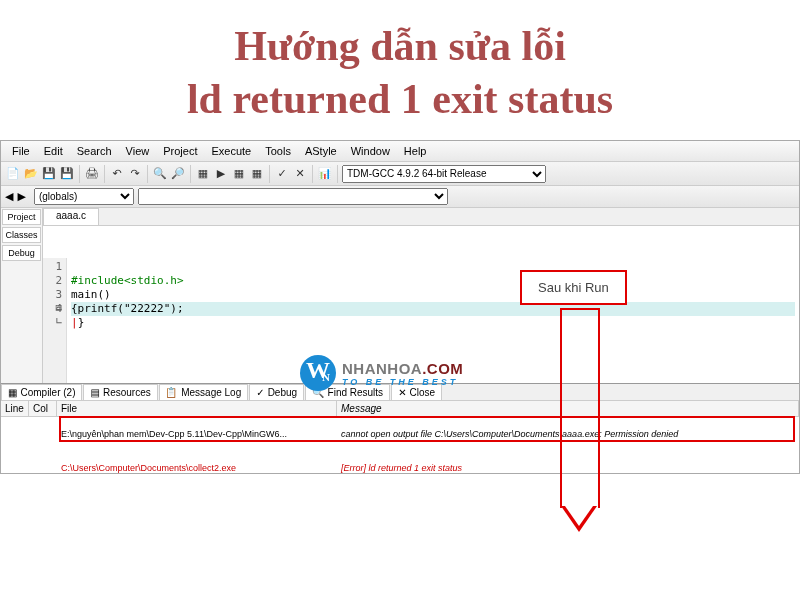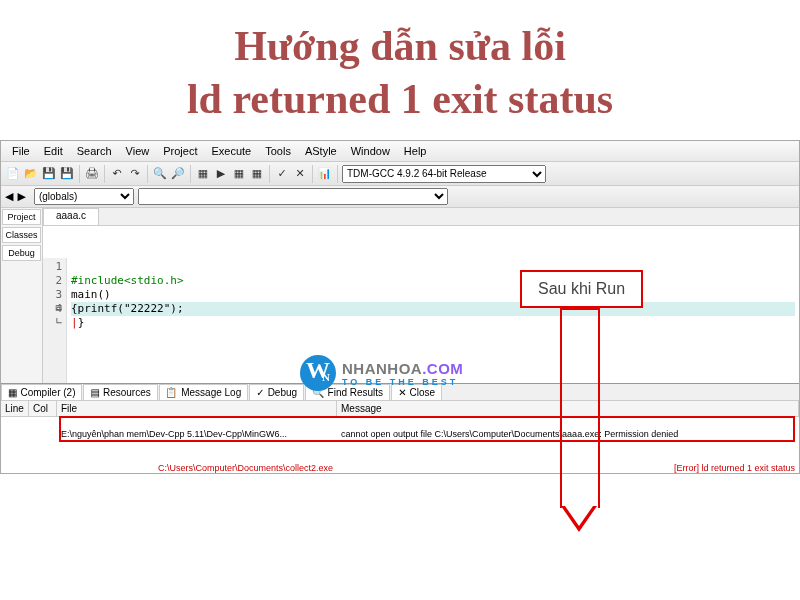--- a/index.html
+++ b/index.html
@@ -54,7 +54,7 @@
 .table-row .col-file, .table-row .col-msg { padding: 12px 4px; }
 .err-row { color: #c00; text-align: right; }
 
-.annotation-box { position: absolute; border: 2px solid #e00000; padding: 8px 16px; color: #444; background: #fff; font-size: 16px; top: 270px; left: 520px; }
+.annotation-box { position: absolute; border: 2px solid #e00000; padding: 8px 16px; color: #444; background: #fff; font-size: 13px; top: 270px; left: 520px; }
 .annotation-arrow { position: absolute; top: 308px; left: 560px; pointer-events: none; }
 .arrow-head { width: 0; height: 0; border-left: 18px solid transparent; border-right: 18px solid transparent; border-top: 26px solid #e00000; position: absolute; top: 198px; left: 1px; }
 .arrow-outline { width: 40px; height: 200px; border: 2px solid #e00000; position: absolute; border-bottom: none; }

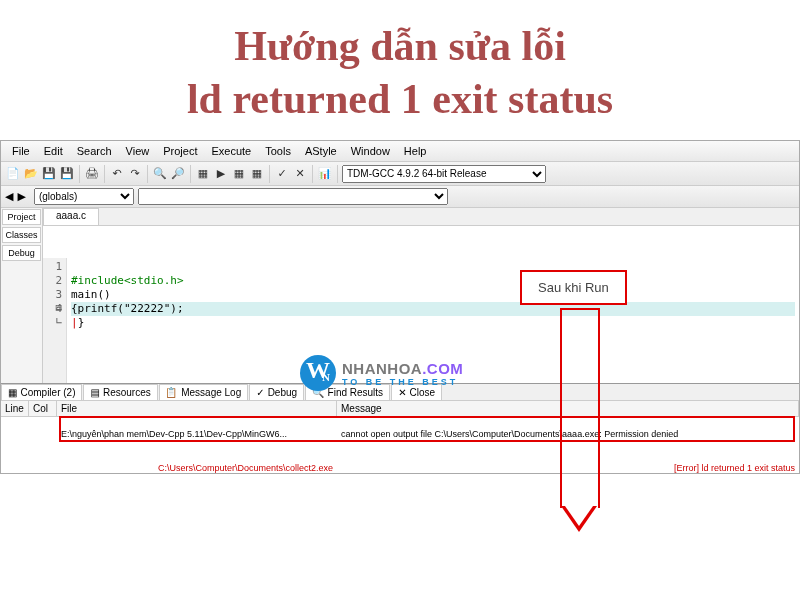--- a/index.html
+++ b/index.html
@@ -65,7 +65,7 @@
 .wm-circle::after { content: "N"; font-size: 11px; position: absolute; top: 16px; left: 22px; }
 .wm-text { display: flex; flex-direction: column; }
 .wm-brand { color: #7a7a7a; font-size: 15px; font-weight: bold; letter-spacing: 0.5px; }
-.wm-brand .red { color: #8b5cf6; }
+.wm-brand .red { color: #7f1d1d; }
 .wm-tag { color: #1a8bd4; font-size: 9px; letter-spacing: 3px; font-weight: bold; }
 
 .bottom-wrap { position: relative; }

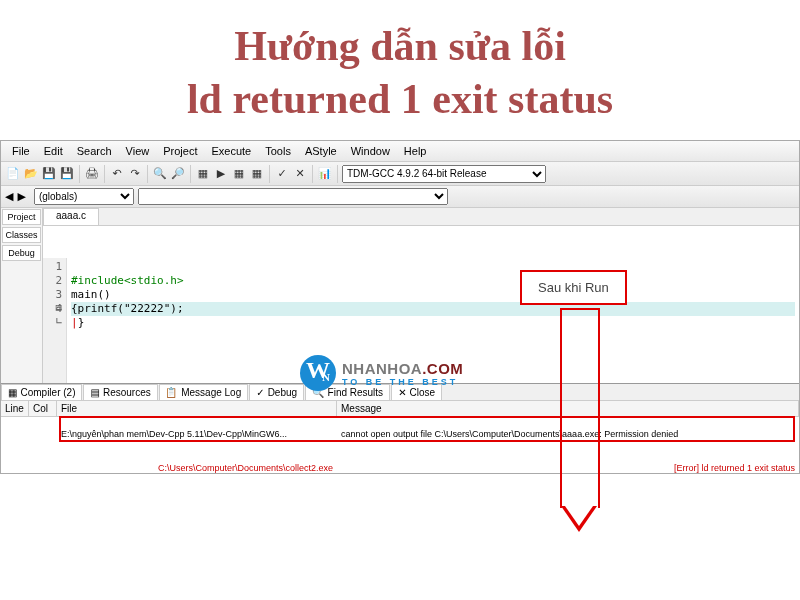--- a/index.html
+++ b/index.html
@@ -66,7 +66,7 @@
 .wm-text { display: flex; flex-direction: column; }
 .wm-brand { color: #7a7a7a; font-size: 15px; font-weight: bold; letter-spacing: 0.5px; }
 .wm-brand .red { color: #7f1d1d; }
-.wm-tag { color: #1a8bd4; font-size: 9px; letter-spacing: 3px; font-weight: bold; }
+.wm-tag { color: #1a8bd4; font-size: 9px; letter-spacing: 3px; font-weight: bold; font-style: italic; }
 
 .bottom-wrap { position: relative; }
 </style>

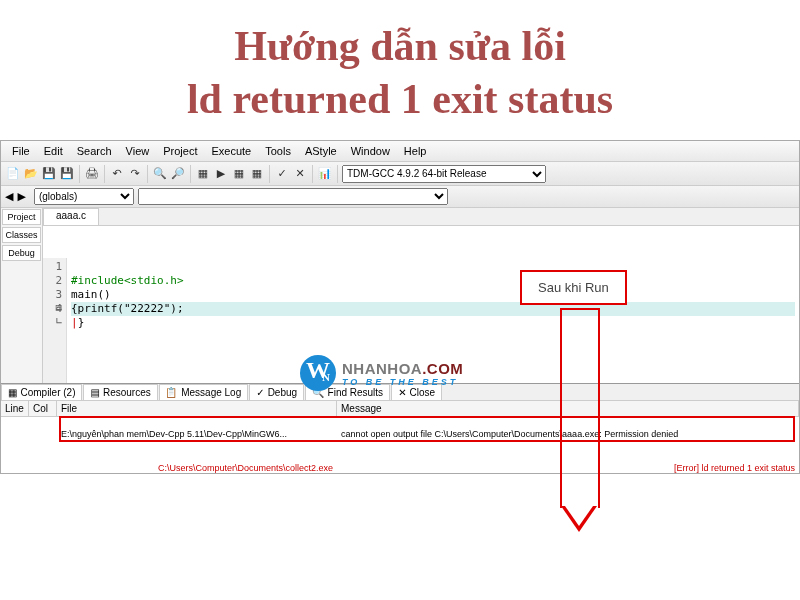--- a/index.html
+++ b/index.html
@@ -48,7 +48,7 @@
 .col-line { width: 28px; }
 .col-col { width: 28px; }
 .col-file { width: 280px; }
-.col-msg { flex: 1; }
+.col-msg { flex: 1; font-style: italic; }
 
 .table-row { display: flex; font-size: 9px; }
 .table-row .col-file, .table-row .col-msg { padding: 12px 4px; }

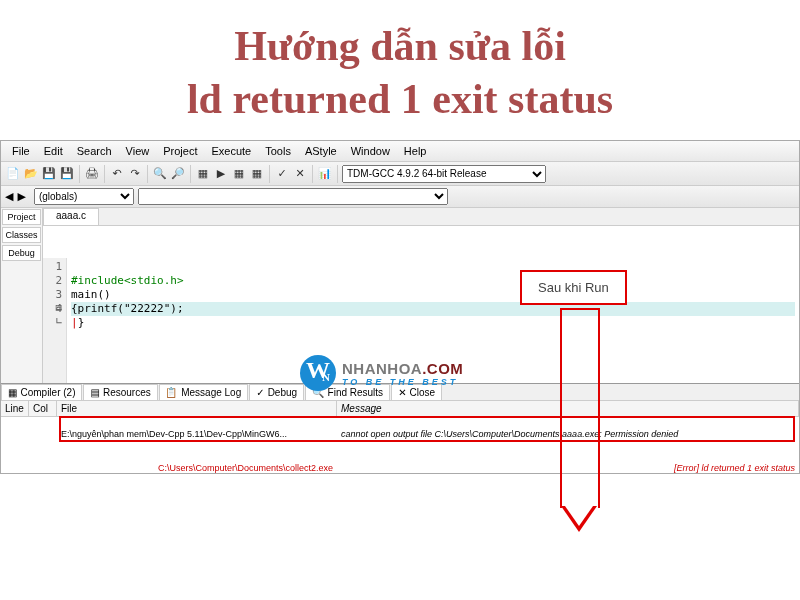--- a/index.html
+++ b/index.html
@@ -52,7 +52,7 @@
 
 .table-row { display: flex; font-size: 9px; }
 .table-row .col-file, .table-row .col-msg { padding: 12px 4px; }
-.err-row { color: #c00; text-align: right; }
+.err-row { color: #c00; }
 
 .annotation-box { position: absolute; border: 2px solid #e00000; padding: 8px 16px; color: #444; background: #fff; font-size: 13px; top: 270px; left: 520px; }
 .annotation-arrow { position: absolute; top: 308px; left: 560px; pointer-events: none; }

